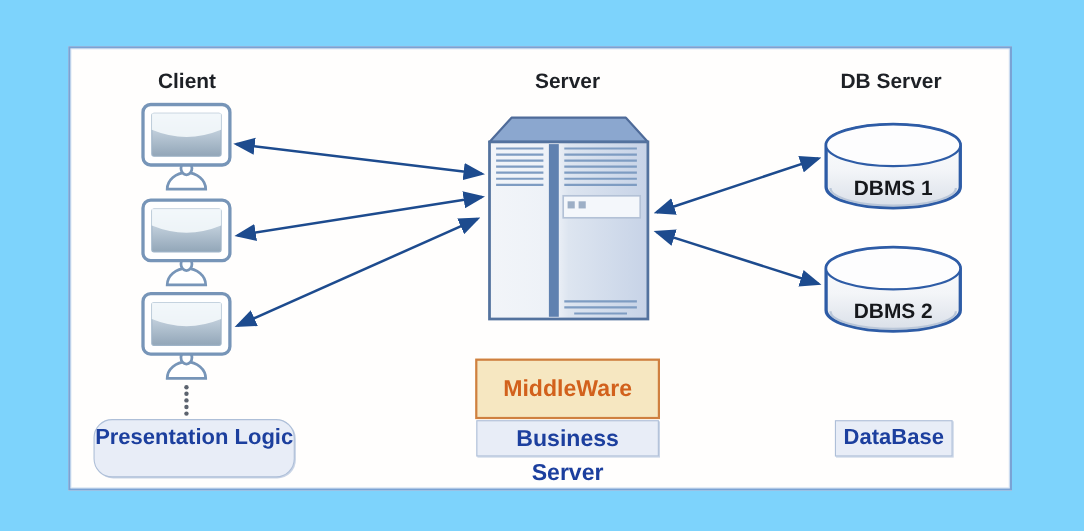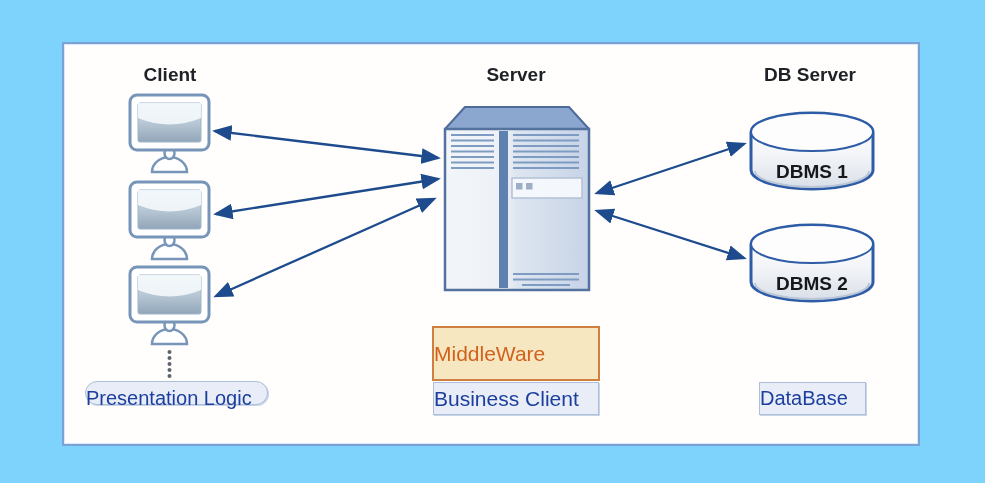--- a/index.html
+++ b/index.html
@@ -31,8 +31,8 @@
   }
   .dbms-label-1{top:121px;} .dbms-label-2{top:233px;}
   .layer{
-    position:absolute;box-sizing:border-box;text-align:left;
-    font-weight:normal;background:#e8edf7;border:1px solid #aebfd8;
+    position:absolute;box-sizing:border-box;text-align:center;
+    font-weight:bold;background:#e8edf7;border:1px solid #aebfd8;
     color:#1c3f9e;box-shadow:1px 1px 0 #c9d4e6;
   }
   .layer-presentation{left:85px;top:381px;width:183px;height:24px;font-size:20px;line-height:33px;border-radius:17px;}

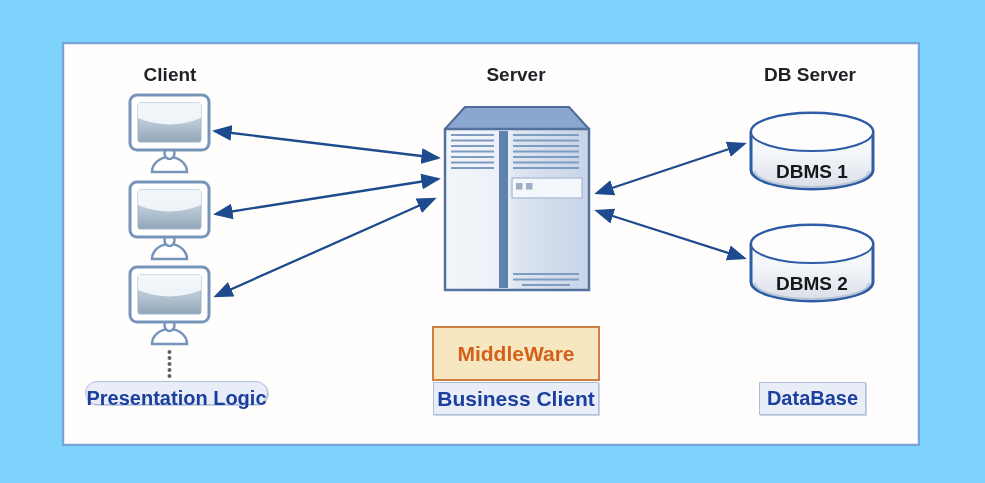--- a/index.html
+++ b/index.html
@@ -35,7 +35,7 @@
     font-weight:bold;background:#e8edf7;border:1px solid #aebfd8;
     color:#1c3f9e;box-shadow:1px 1px 0 #c9d4e6;
   }
-  .layer-presentation{left:85px;top:381px;width:183px;height:24px;font-size:20px;line-height:33px;border-radius:17px;}
+  .layer-presentation{left:85px;top:381px;width:183px;height:53px;font-size:20px;line-height:33px;border-radius:17px;}
   .layer-middleware{
     left:432px;top:326px;width:168px;height:55px;font-size:21px;line-height:51px;
     background:#f6e7c1;border:2px solid #cf8040;color:#d2611c;box-shadow:none;

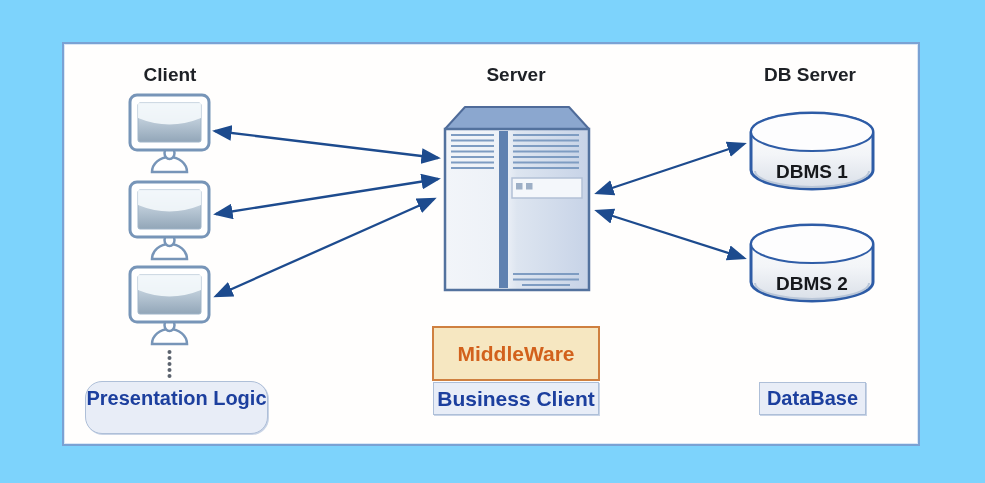--- a/index.html
+++ b/index.html
@@ -195,7 +195,7 @@
 
   <div class="layer layer-presentation">Presentation Logic</div>
   <div class="layer layer-middleware">MiddleWare</div>
-  <div class="layer layer-business">Business Client</div>
+  <div class="layer layer-business">Business Server</div>
   <div class="layer layer-database">DataBase</div>
 
 </div>

